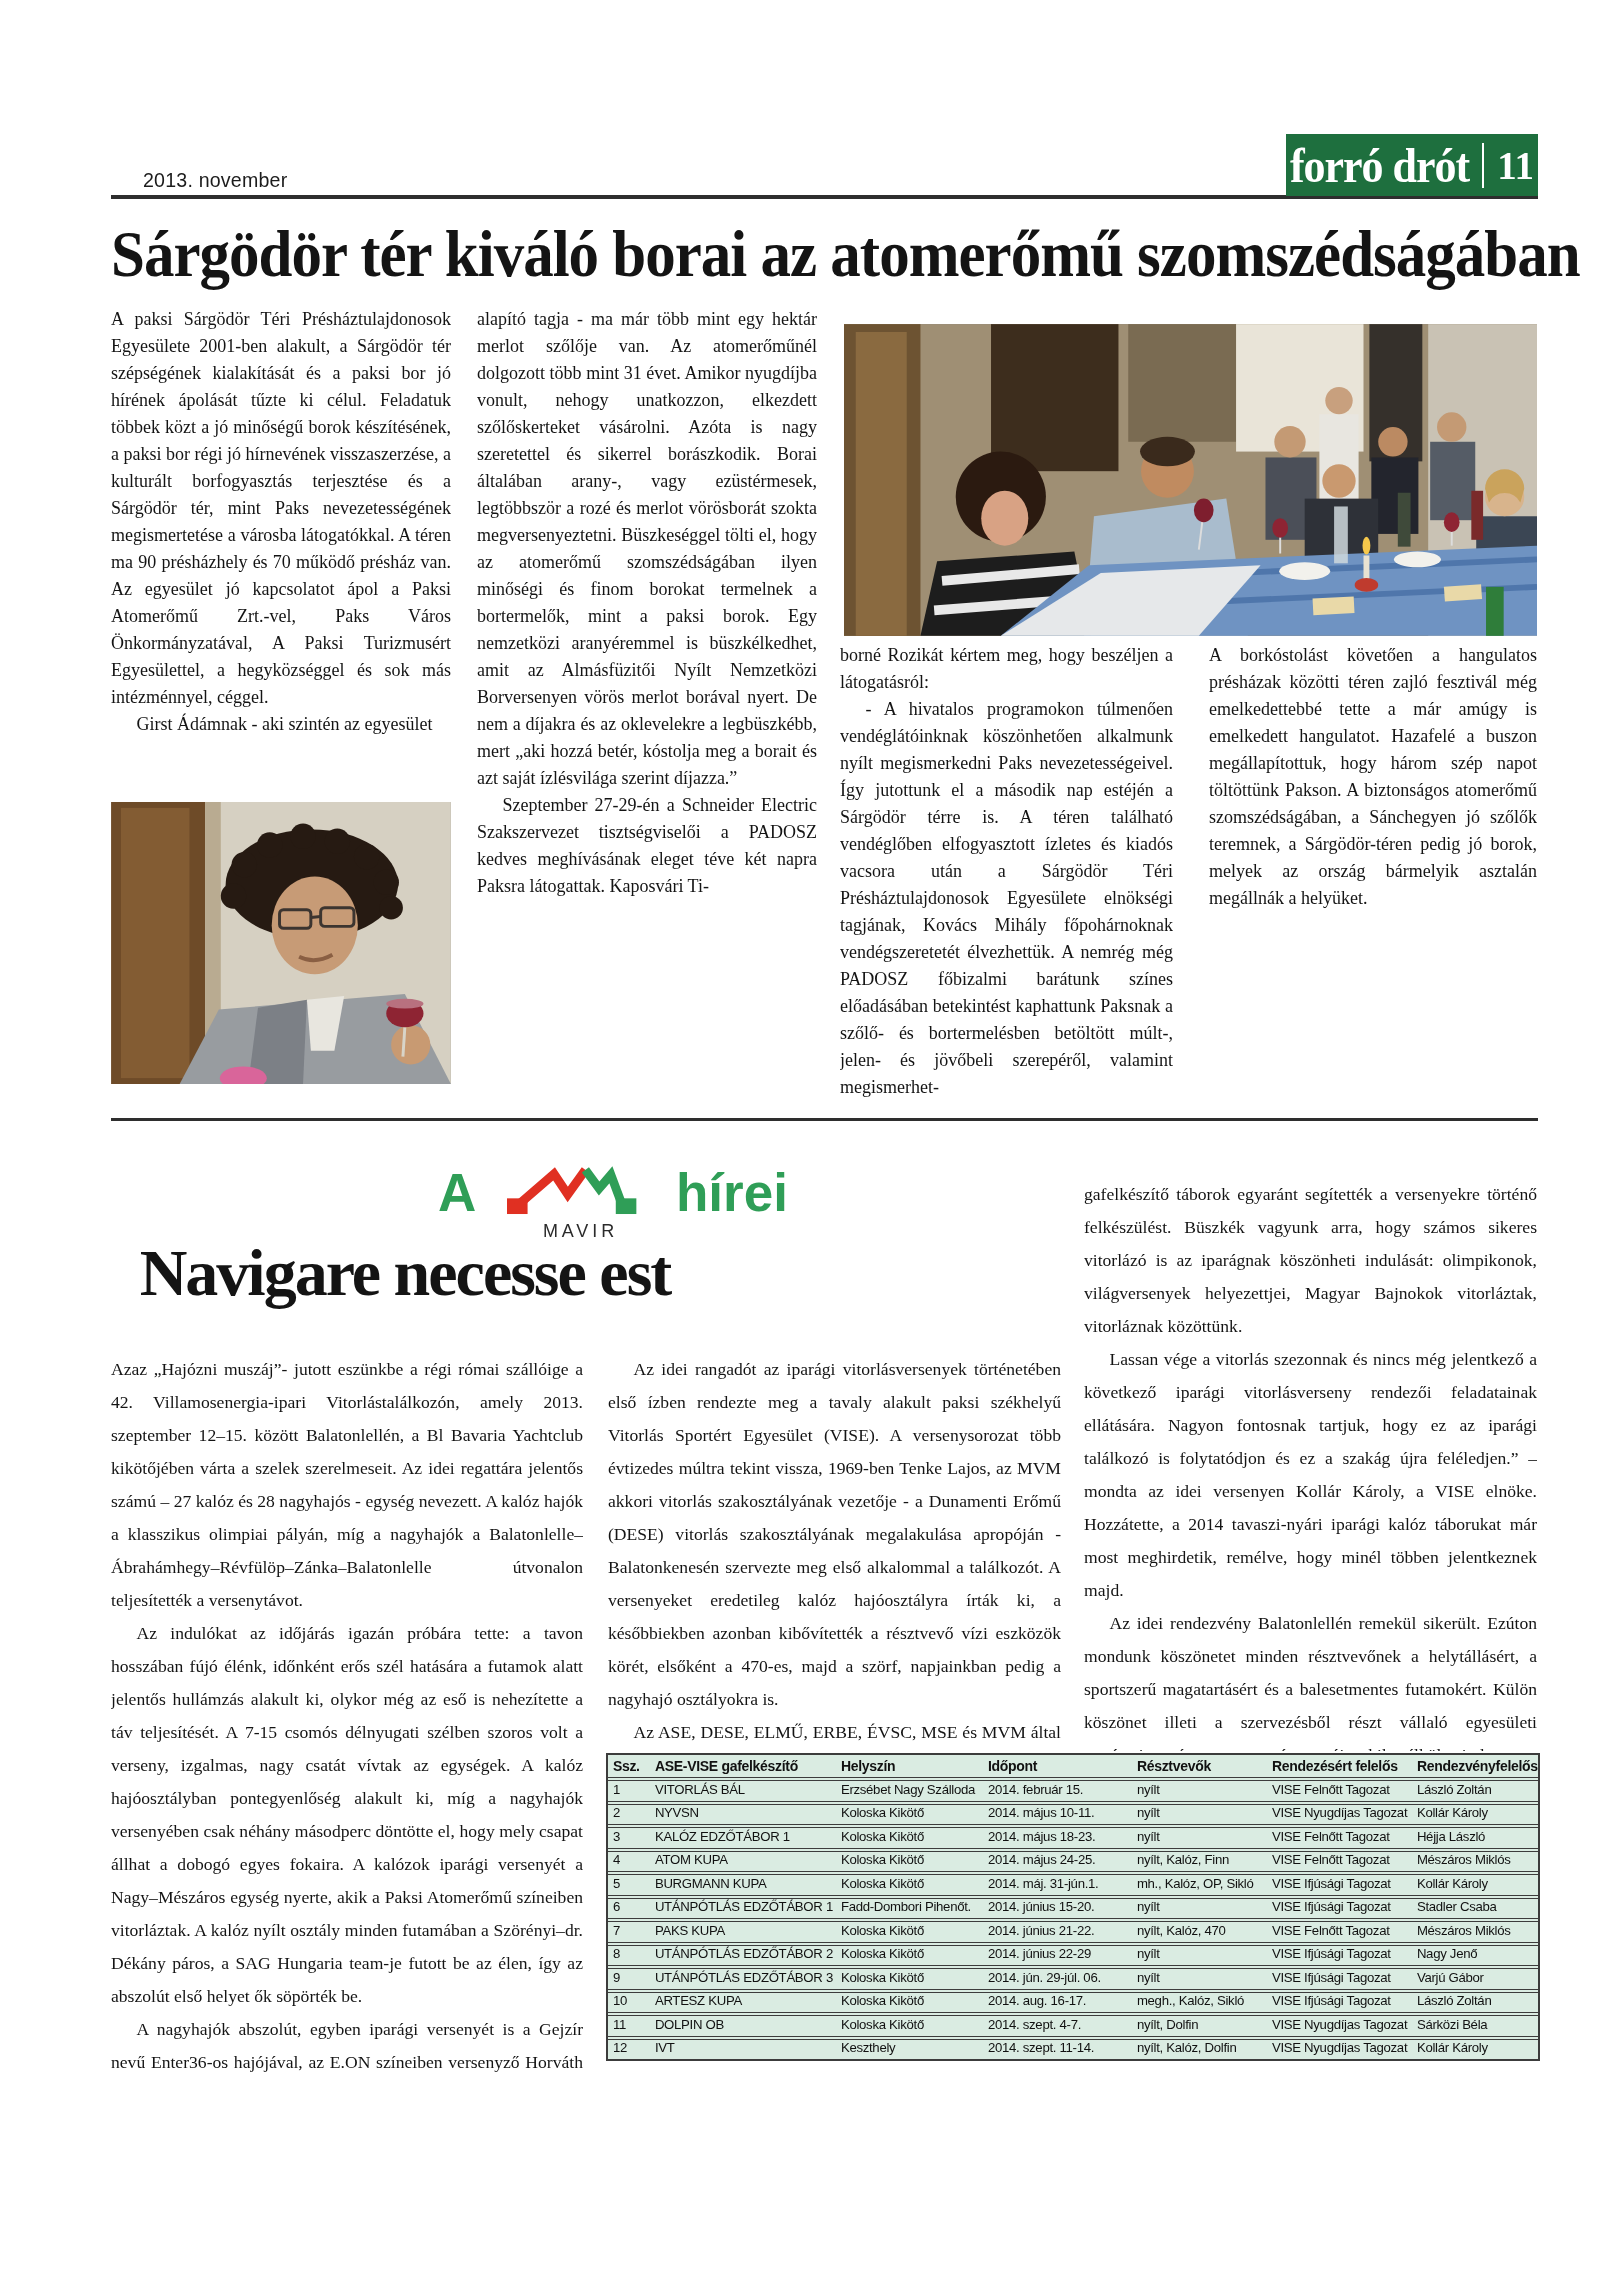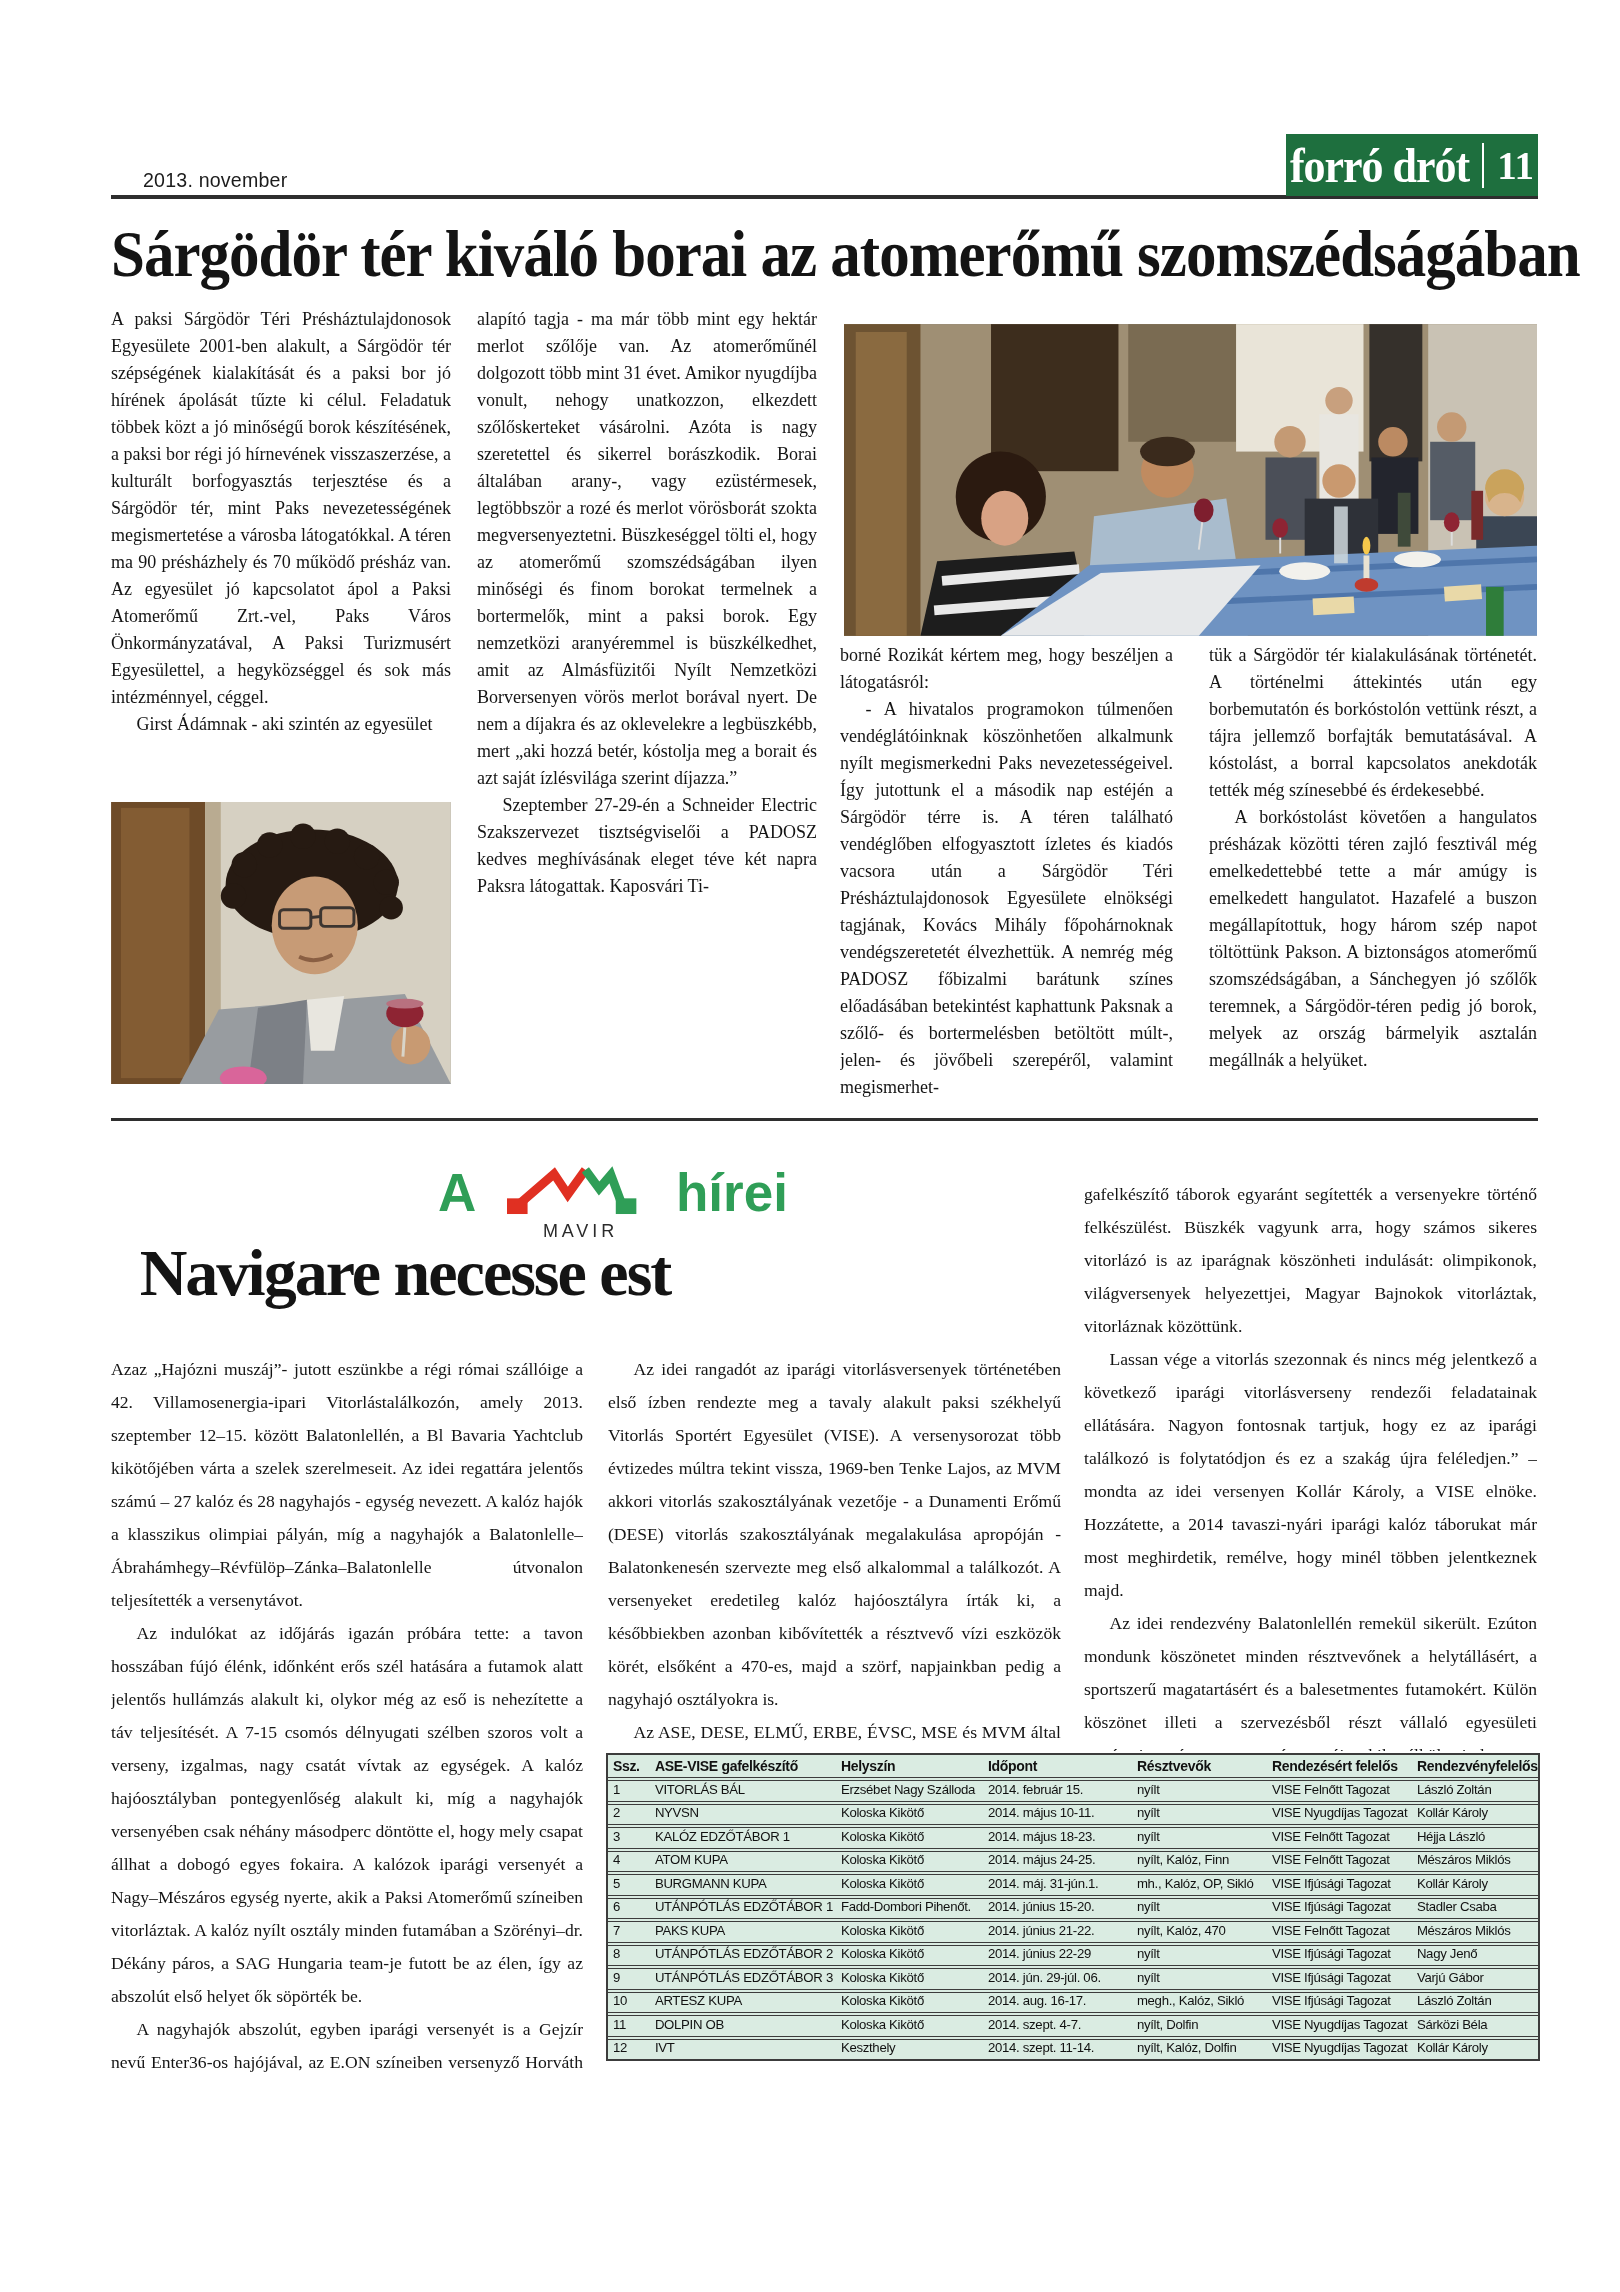--- a/index.html
+++ b/index.html
@@ -96,7 +96,6 @@
       <p>- A hivatalos programokon túlmenően vendéglátóinknak köszönhetően alkalmunk nyílt megismerkedni Paks nevezetességeivel. Így jutottunk el a második nap estéjén a Sárgödör térre is. A téren található vendéglőben elfogyasztott ízletes és kiadós vacsora után a Sárgödör Téri Présháztulajdonosok Egyesülete elnökségi tagjának, Kovács Mihály főpohárnoknak vendégszeretetét élvezhettük. A nemrég még PADOSZ főbizalmi barátunk színes előadásában betekintést kaphattunk Paksnak a szőlő- és bortermelésben betöltött múlt-, jelen- és jövőbeli szerepéről, valamint megismerhet-</p>
     </div>
   <div class="abs col a1col a1c4 ni-first">
-      <p>tük a Sárgödör tér kialakulásának történetét. A történelmi áttekintés után egy borbemutatón és borkóstolón vettünk részt, a tájra jellemző borfajták bemutatásával. A kóstolást, a borral kapcsolatos anekdoták tették még színesebbé és érdekesebbé.</p>
       <p>A borkóstolást követően a hangulatos présházak közötti téren zajló fesztivál még emelkedettebbé tette a már amúgy is emelkedett hangulatot. Hazafelé a buszon megállapítottuk, hogy három szép napot töltöttünk Pakson. A biztonságos atomerőmű szomszédságában, a Sánchegyen jó szőlők teremnek, a Sárgödör-téren pedig jó borok, melyek az ország bármelyik asztalán megállnák a helyüket.</p>
     </div>
 

